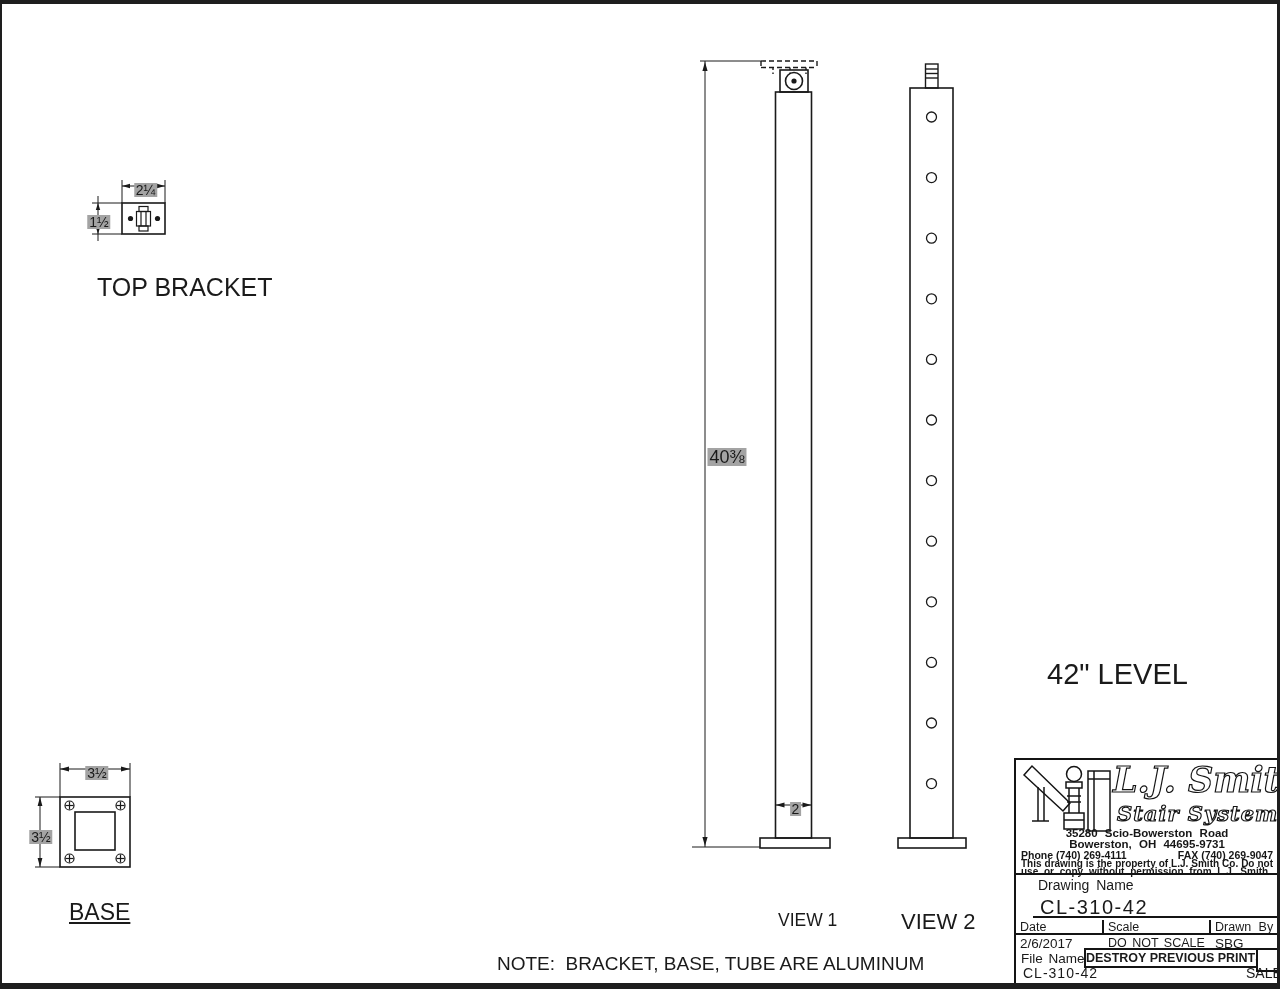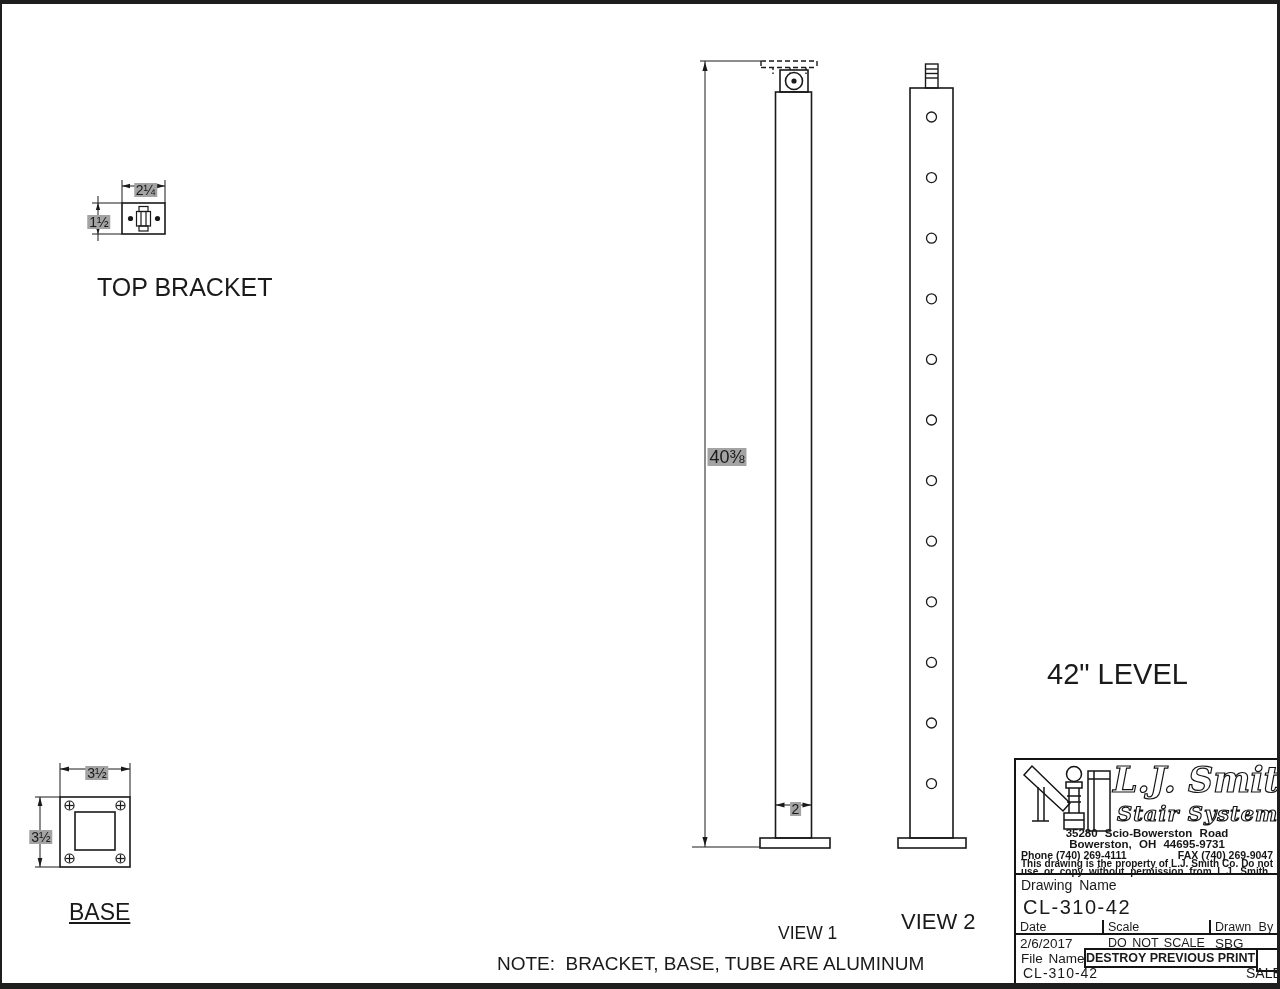--- a/index.html
+++ b/index.html
@@ -14,7 +14,7 @@
   #titleblock{position:absolute;left:1012px;top:754px;width:262px;height:226px;border:2.5px solid #141414;background:#fff;}
   .tb-sec{position:absolute;left:0;right:0;box-sizing:border-box;}
   .tb-logo-sec{top:0;height:115px;border-bottom:2.5px solid #141414;}
-  .tb-name-sec{top:115px;height:60px;border-bottom:2.5px solid #141414;}
+  .tb-name-sec{top:115px;height:43px;border-bottom:2.5px solid #141414;margin-left:17px;}
   .tb-meta-sec{top:160px;height:15px;border-bottom:2.5px solid #141414;display:flex;}
   .tb-file-sec{top:190px;height:31px;}
   .tb-cell{box-sizing:border-box;padding:1px 4px;line-height:1.1;}

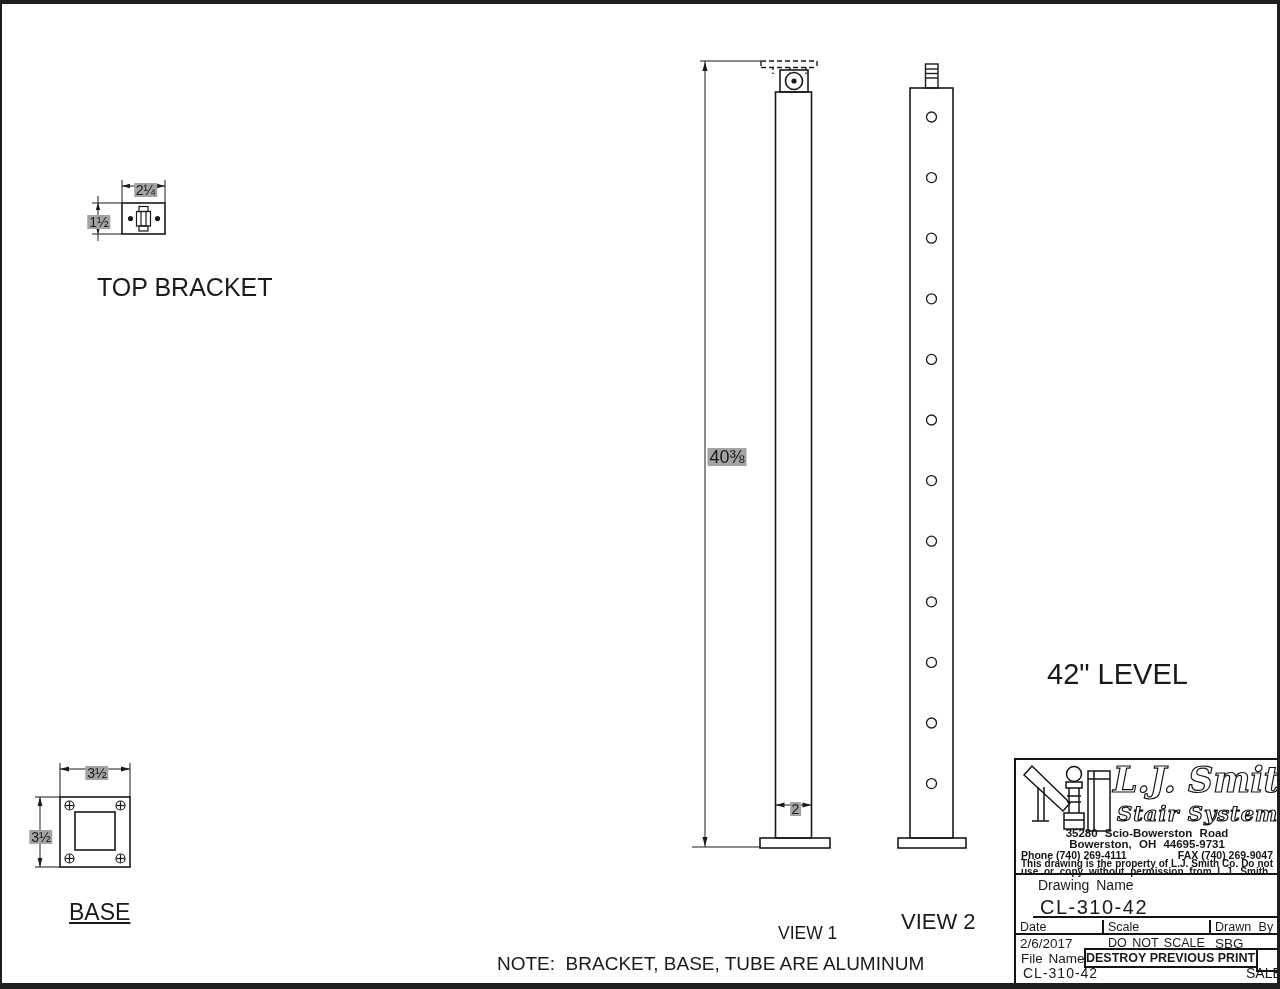--- a/index.html
+++ b/index.html
@@ -169,7 +169,7 @@
 
   <div class="dim" style="left:704px;top:453px;font-size:18px;margin-left:21px;">40⅜</div>
   <div class="dim" style="left:793.5px;top:805px;font-size:14px;">2</div>
-  <div class="label" style="left:776px;top:906px;font-size:17.5px;margin-top:13px;">VIEW 1</div>
+  <div class="label" style="left:776px;top:906px;font-size:17.5px;">VIEW 1</div>
   <div class="label" style="left:899px;top:905px;font-size:22px;">VIEW 2</div>
 
   <div class="label" style="left:1045px;top:653px;font-size:29px;line-height:1.2;">

